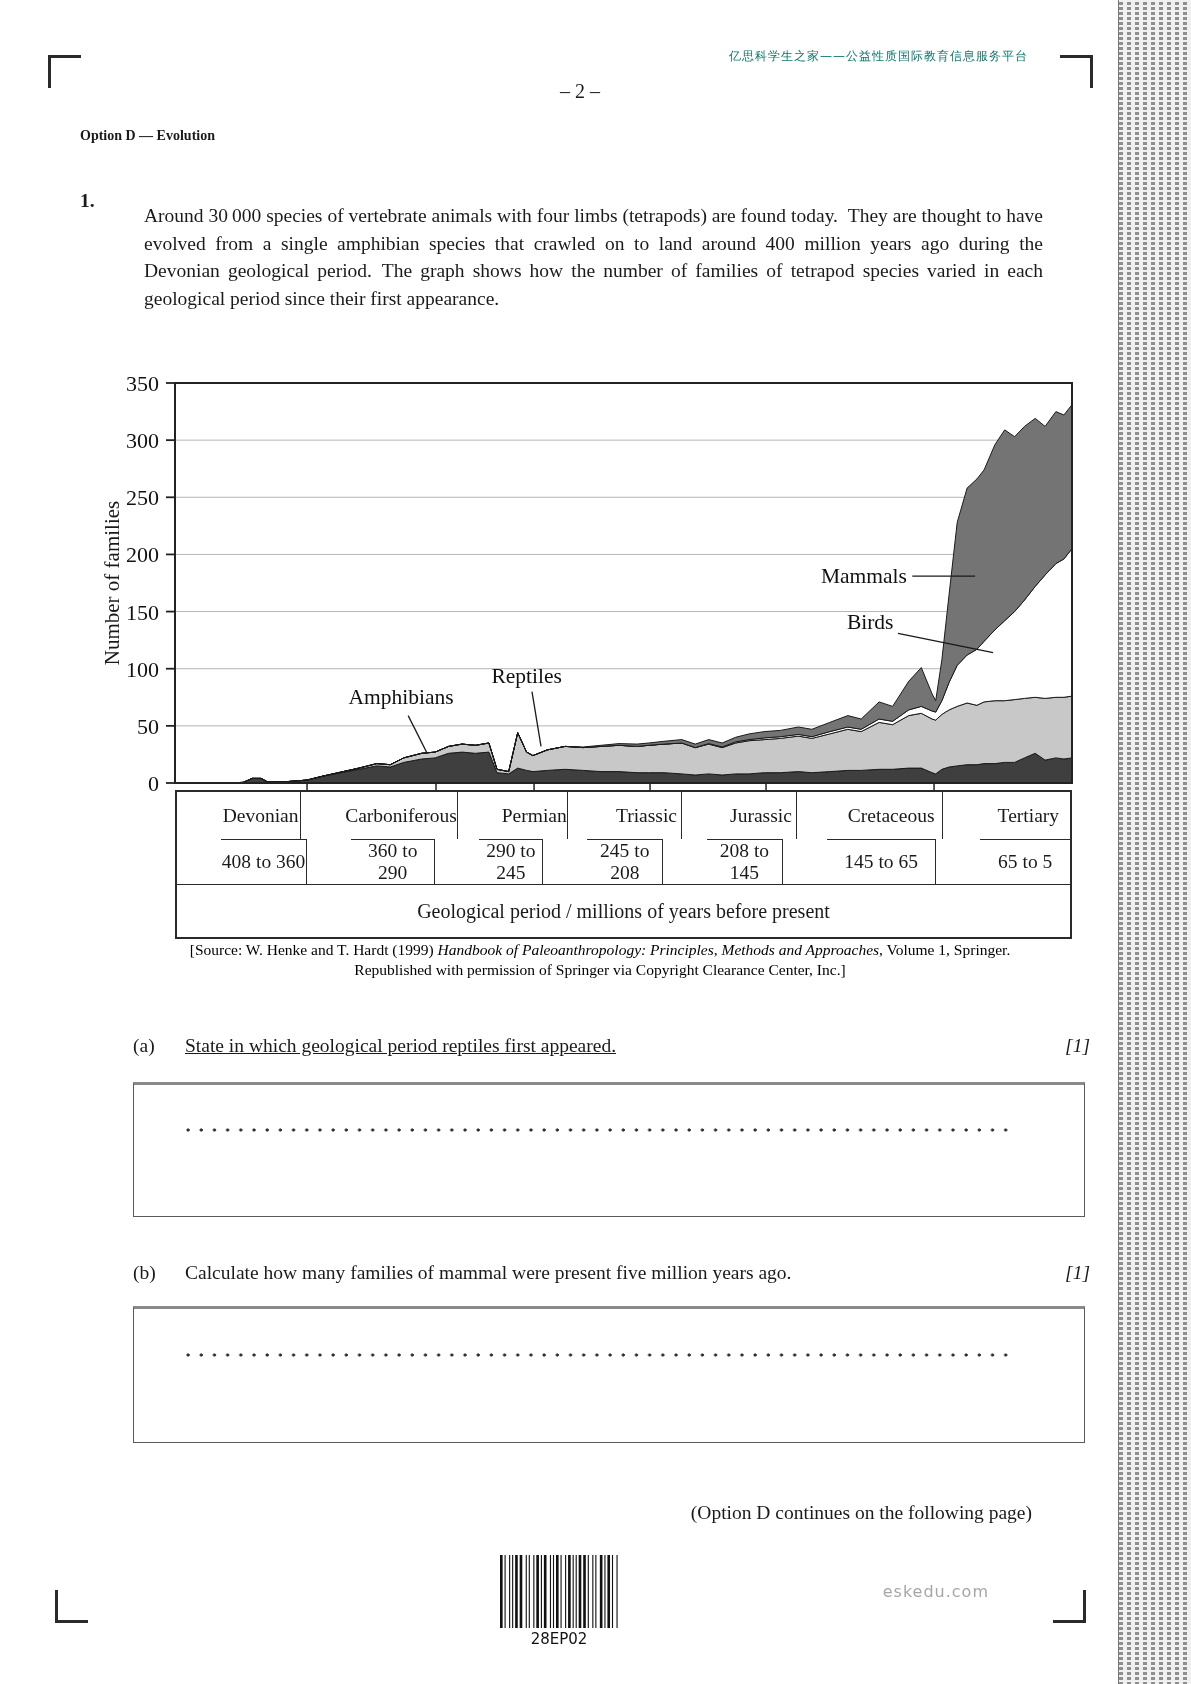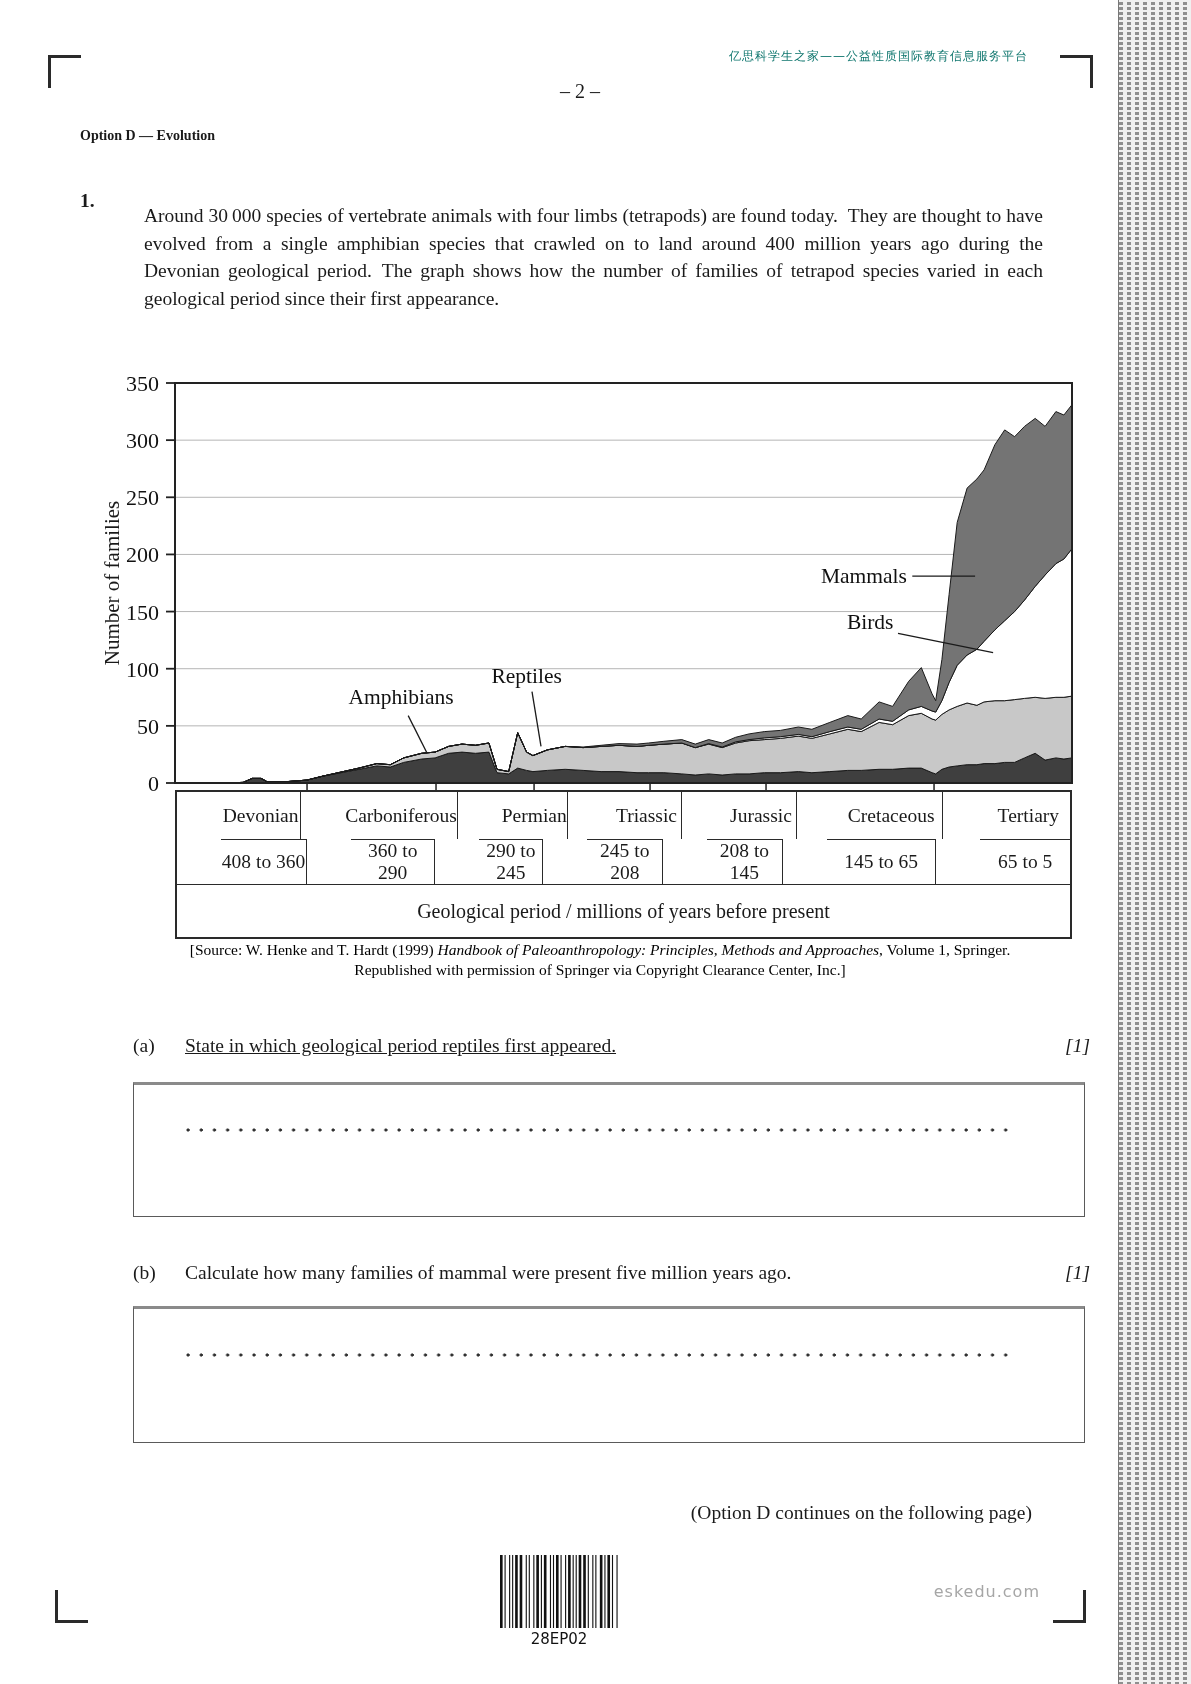--- a/index.html
+++ b/index.html
@@ -53,7 +53,7 @@
   .barcode-wrap{left:500px;top:1555px;width:118px;height:95px;}
   .barcode-label{position:absolute;left:0;top:75px;width:118px;text-align:center;
     font-family:"DejaVu Sans", sans-serif;font-size:15px;color:#111;}
-  .site{left:860px;top:1582px;width:180px;text-align:right;
+  .site{left:809px;top:1582px;width:180px;text-align:right;
     font-family:"DejaVu Sans", sans-serif;font-size:16px;color:#a6a6a6;letter-spacing:1px;}
 </style>
 </head>

